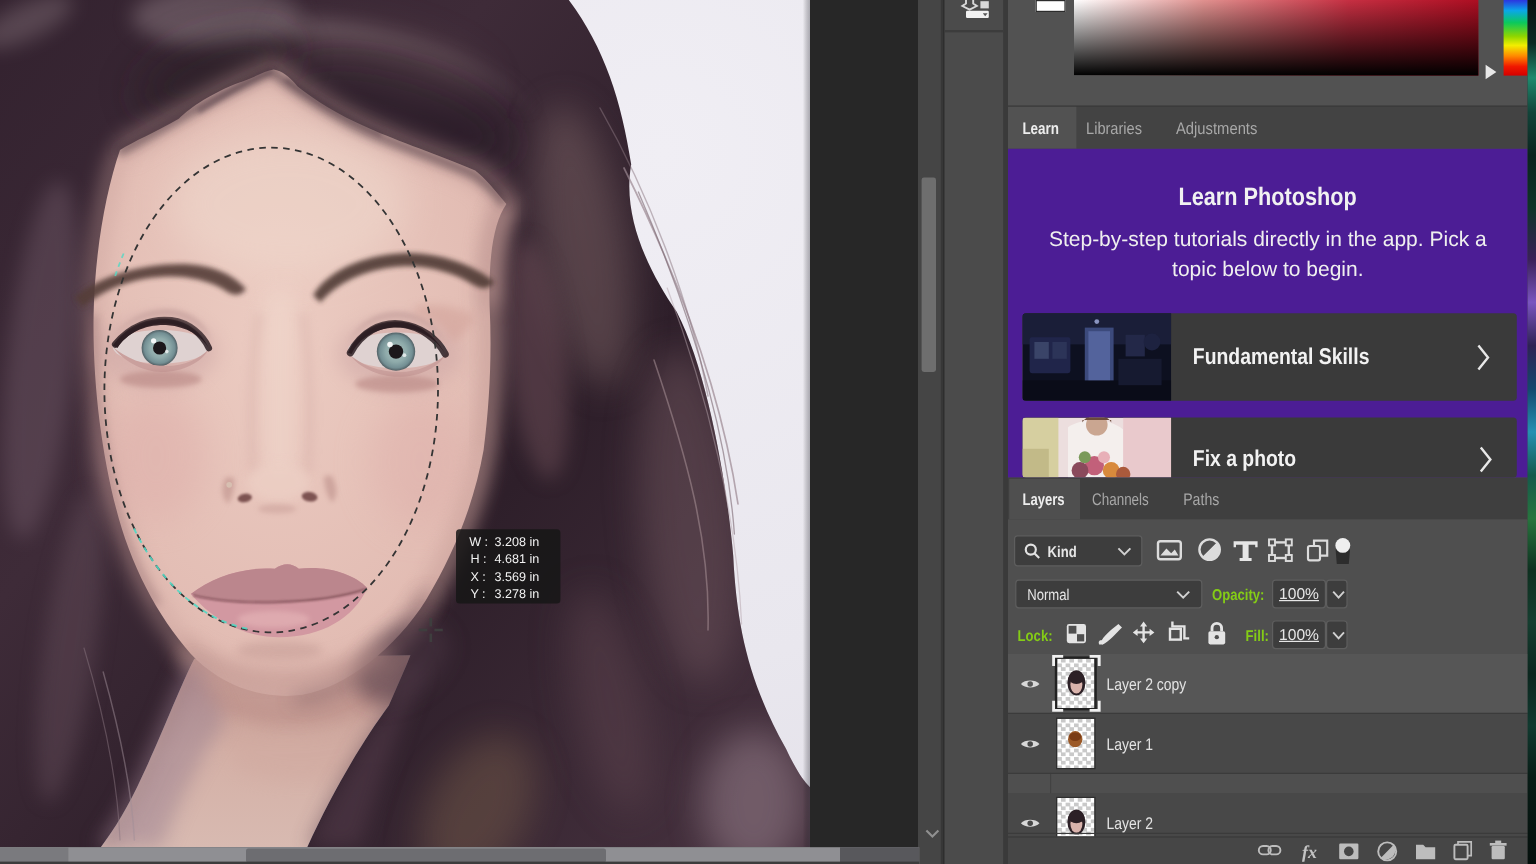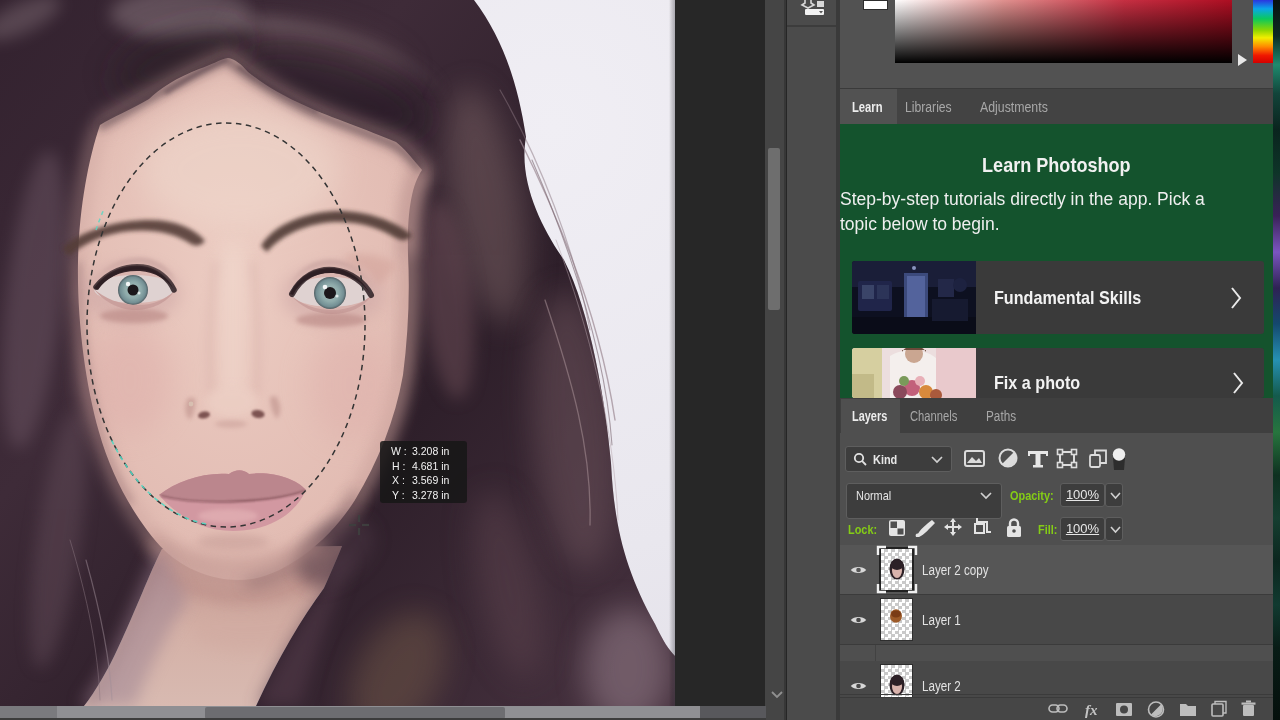--- a/index.html
+++ b/index.html
@@ -35,7 +35,7 @@
   .tab { position:absolute; font-size:14px; color:#a8a8a8; }
   #ltab-active { left:840px; top:89px; width:57px; height:35px; background:#525252; }
   
-  #learn { left:840px; top:124px; width:433px; height:274px; background:#14532d; color:#f1f1f1; }
+  #learn { left:840px; top:124px; width:433px; height:274px; background:#4c1d95; color:#f1f1f1; }
   #learn h1 { font-size:21px; font-weight:bold; text-align:center; margin-top:29px; letter-spacing:0px; }
   #learn p { font-size:17.5px; margin-top:10px; line-height:25px; color:#efefef; }
   .card { position:absolute; left:12px; width:412px; height:73px; background:#3a3a3a; border-radius:3px; overflow:hidden; }

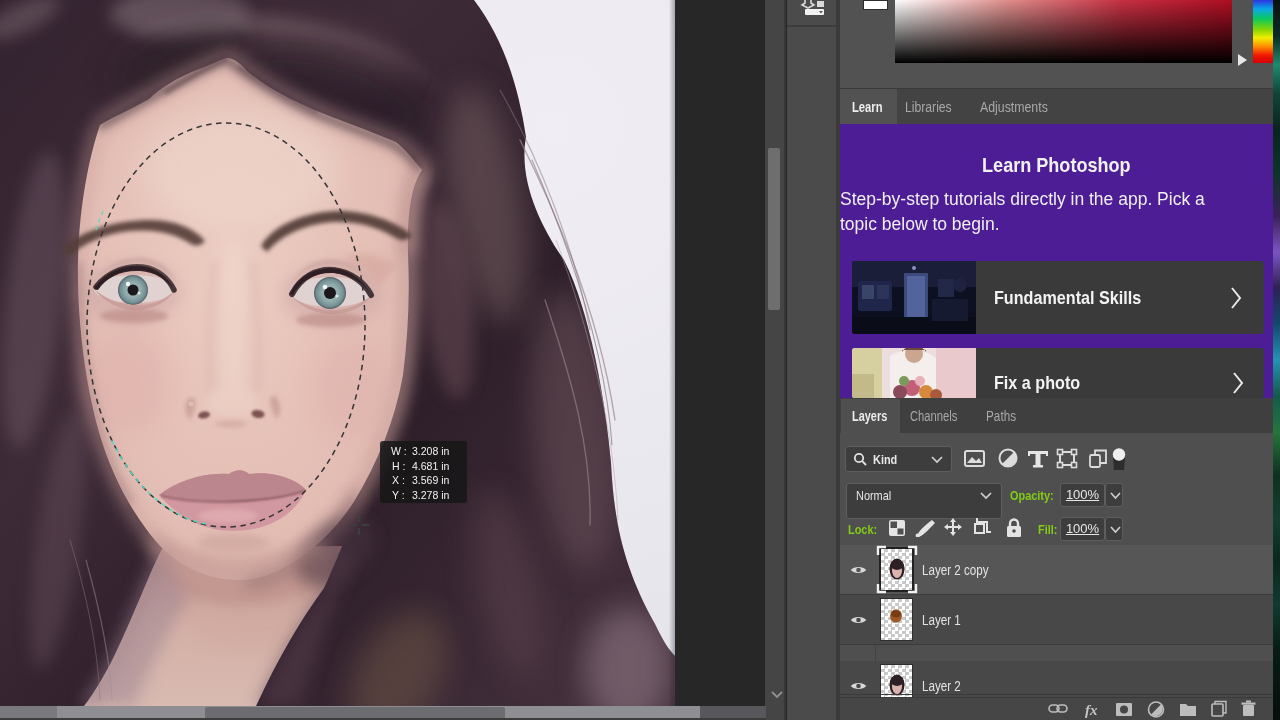--- a/index.html
+++ b/index.html
@@ -37,7 +37,7 @@
   
   #learn { left:840px; top:124px; width:433px; height:274px; background:#4c1d95; color:#f1f1f1; }
   #learn h1 { font-size:21px; font-weight:bold; text-align:center; margin-top:29px; letter-spacing:0px; }
-  #learn p { font-size:17.5px; margin-top:10px; line-height:25px; color:#efefef; }
+  #learn p { font-size:17.5px; text-align:center; margin-top:10px; line-height:25px; color:#efefef; }
   .card { position:absolute; left:12px; width:412px; height:73px; background:#3a3a3a; border-radius:3px; overflow:hidden; }
   .card .title { position:absolute; left:142px; top:0; height:100%; display:flex; align-items:center; font-size:19px; font-weight:bold; color:#f2f2f2; }
   .card .chev { position:absolute; right:22px; top:50%; transform:translateY(-50%); }

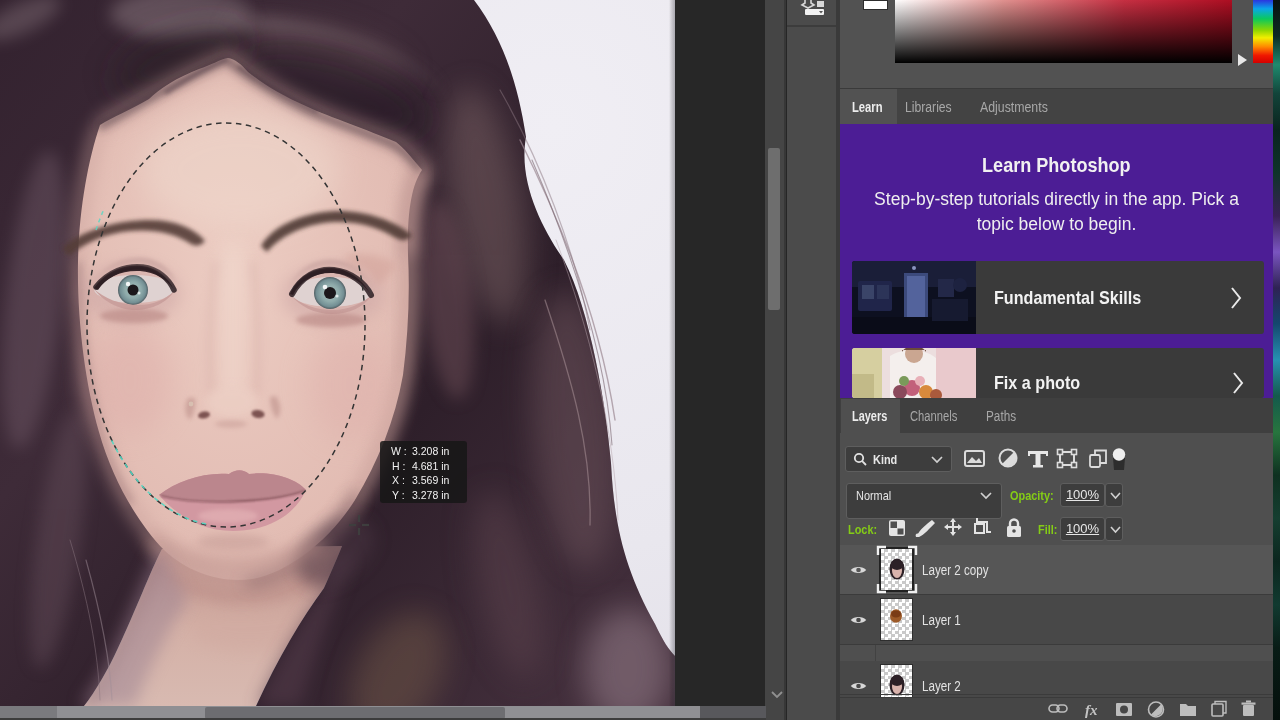--- a/index.html
+++ b/index.html
@@ -390,7 +390,7 @@
       <circle cx="157" cy="9.5" r="6.2" fill="#efefef"></circle>
     </svg>
 
-    <div class="ctlbox" style="left:6px;top:50px;width:156px;height:36px;">
+    <div class="ctlbox" style="left:6px;top:50px;width:156px;height:24px;">
       <span style="position:absolute;left:9px;top:4px;"><span class="nx">Normal</span></span>
       <svg width="12" height="8" style="position:absolute;right:9px;top:8px;">
           <path d="M1,1 L6,6 L11,1" stroke="#d0d0d0" stroke-width="1.7" fill="none"></path>

